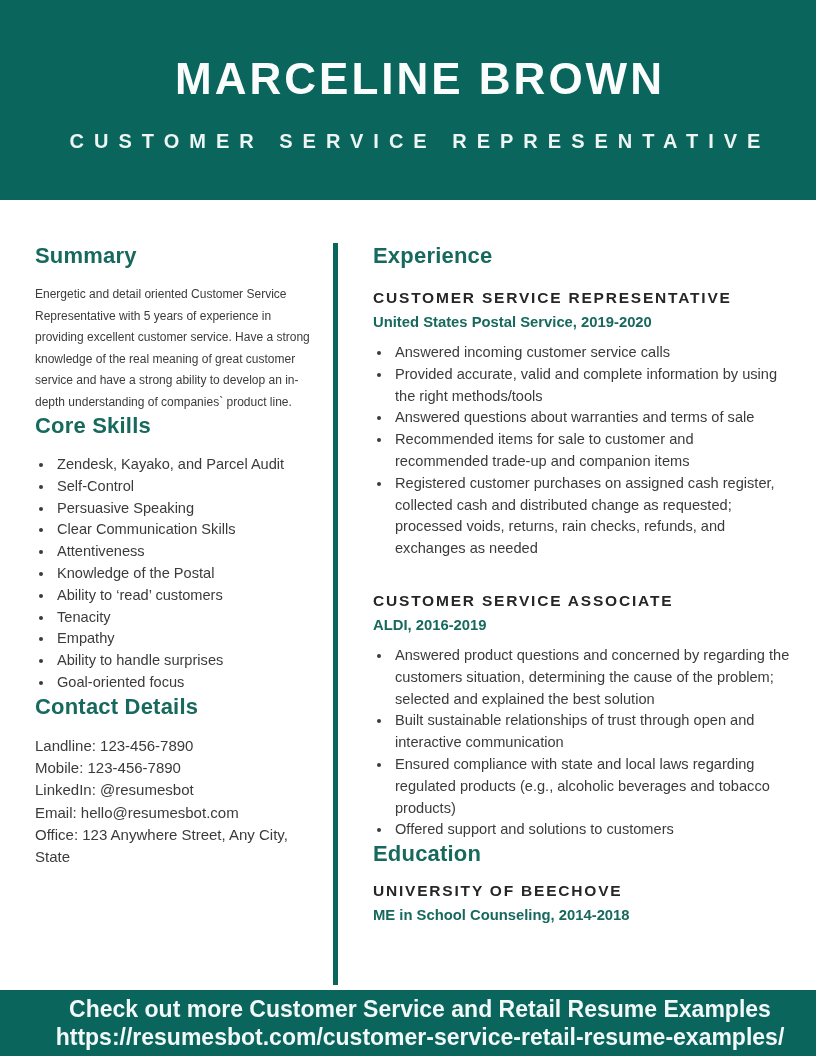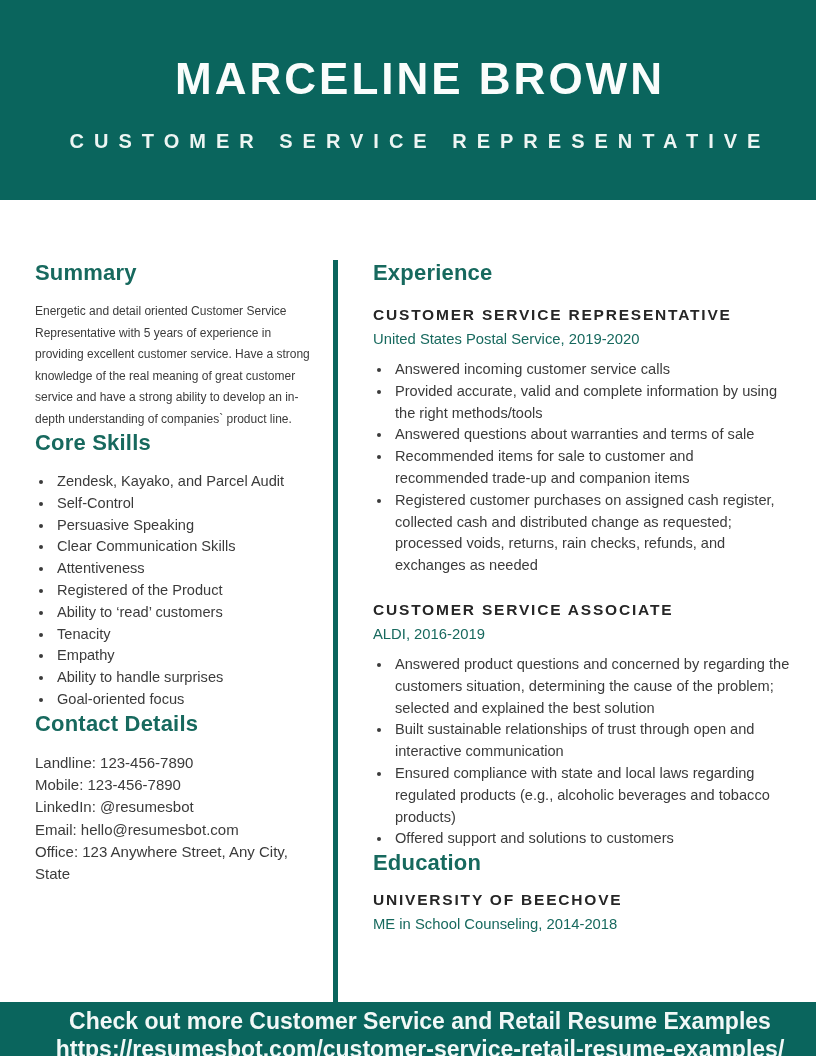--- a/index.html
+++ b/index.html
@@ -37,7 +37,7 @@
   
   .content{
     flex:1;display:flex;align-items:flex-start;
-    padding:60px 26px 0 35px;
+    padding:43px 26px 0 35px;
   }
   .col.left{width:285px;flex:none;}
   .divider{

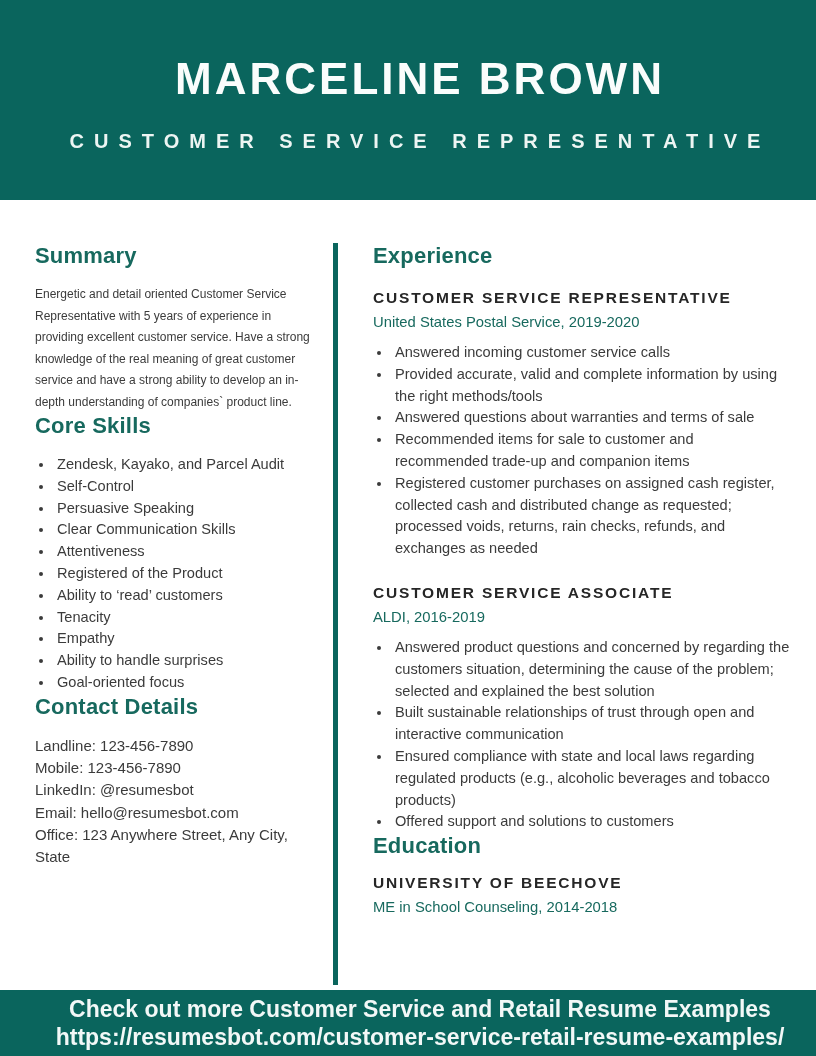--- a/index.html
+++ b/index.html
@@ -72,7 +72,7 @@
   }
   .company{
     margin:7px 0 12px;
-    font-size:14.8px;font-weight:400;color:var(--heading);
+    font-size:14.8px;font-weight:700;color:var(--heading);
   }
   .job + .job{margin-top:24px;}
   .edu-heading{margin-top:23px;}

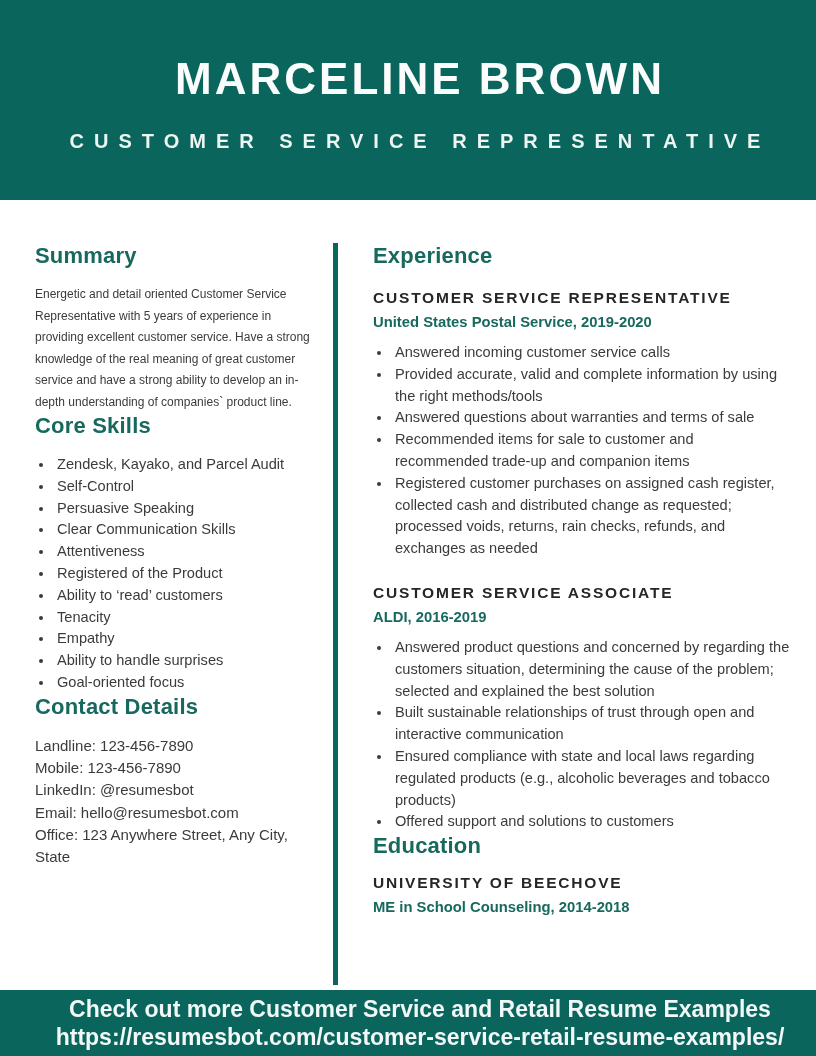--- a/index.html
+++ b/index.html
@@ -111,7 +111,7 @@
           <li>Persuasive Speaking</li>
           <li>Clear Communication Skills</li>
           <li>Attentiveness</li>
-          <li>Registered of the Product</li>
+          <li>Knowledge of the Postal</li>
           <li>Ability to ‘read’ customers</li>
           <li>Tenacity</li>
           <li>Empathy</li>

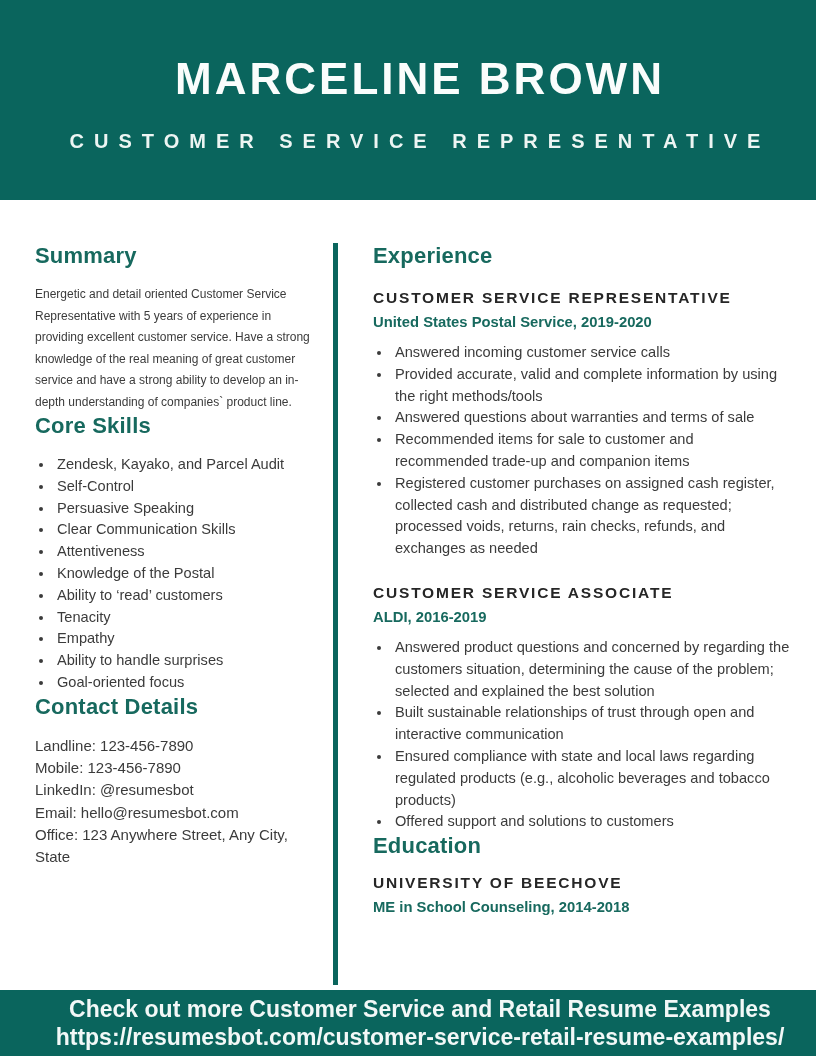--- a/index.html
+++ b/index.html
@@ -74,7 +74,7 @@
     margin:7px 0 12px;
     font-size:14.8px;font-weight:700;color:var(--heading);
   }
-  .job + .job{margin-top:24px;}
+  .job + .job{margin-top:32px;}
   .edu-heading{margin-top:23px;}
   .school-name{}
   .degree{margin-bottom:0;}

